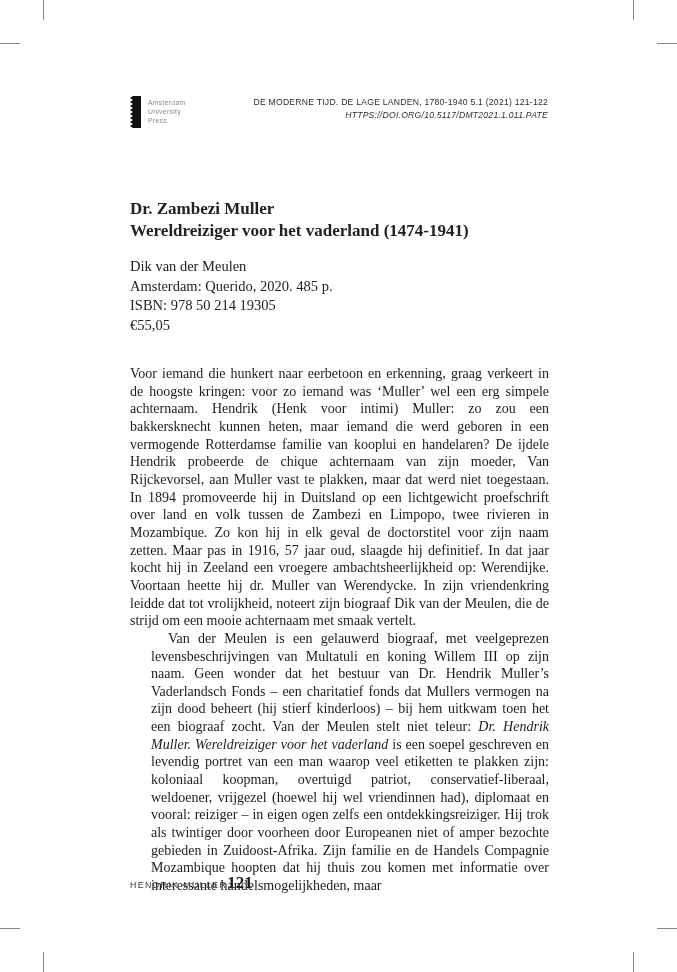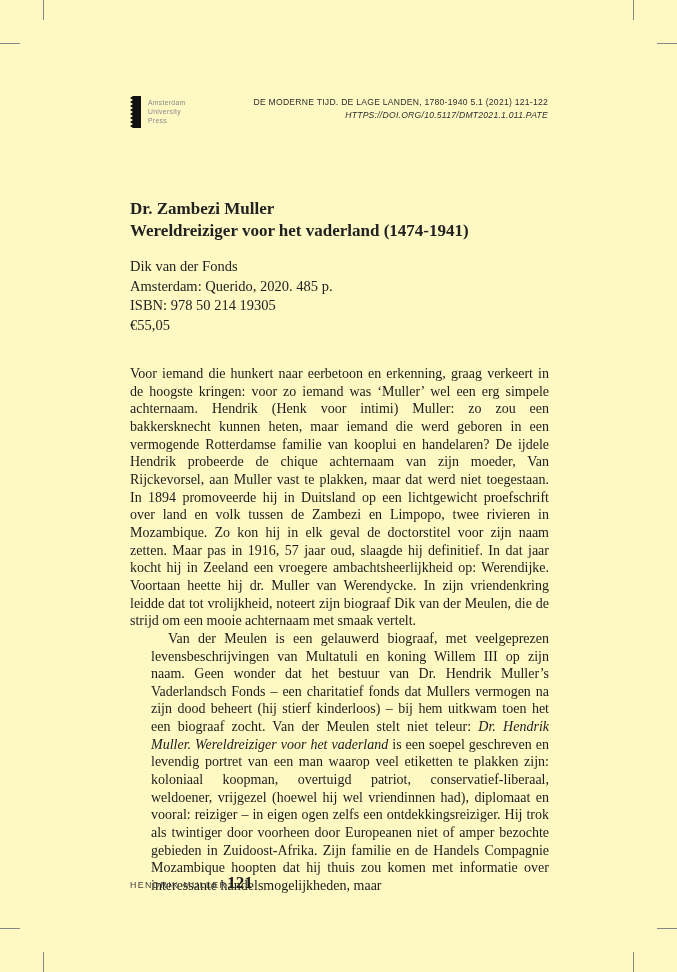--- a/index.html
+++ b/index.html
@@ -7,7 +7,7 @@
   .page {
     position:relative;
     width:677px; height:972px;
-    background:#fef9c3;
+    background:#ffffff;
     font-family:"Liberation Serif", serif;
     color:#1e1e1e;
     overflow:hidden;

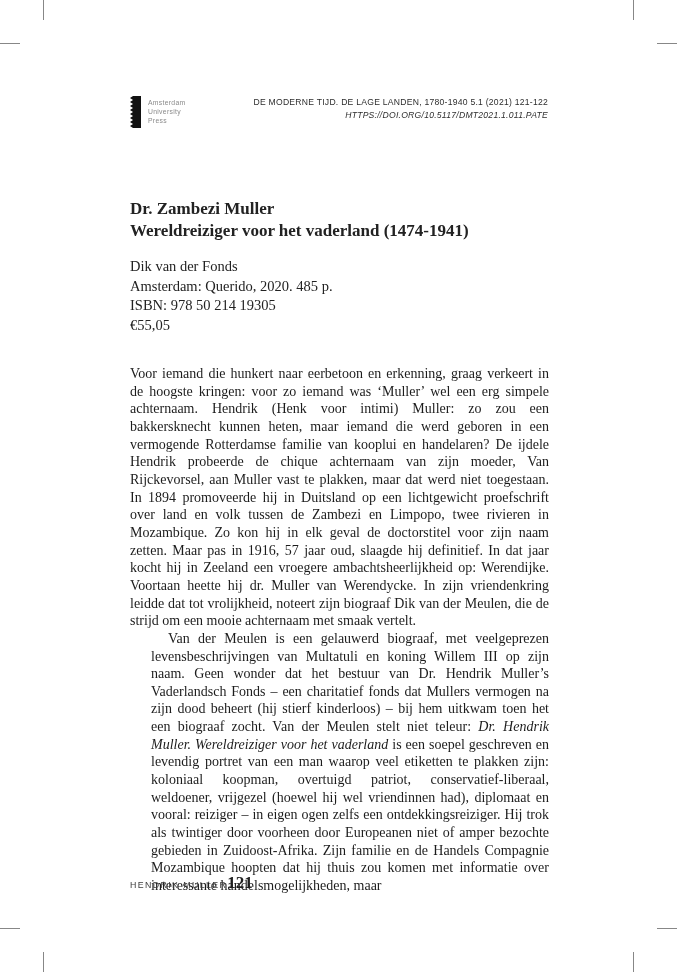--- a/index.html
+++ b/index.html
@@ -99,7 +99,7 @@
   </h1>
 
   <div class="book-meta">
-      <div>Dik van der Fonds</div>
+      <div>Dik van der Meulen</div>
       <div>Amsterdam: Querido, 2020. 485 p.</div>
       <div>ISBN: 978 50 214 19305</div>
       <div>€55,05</div>

